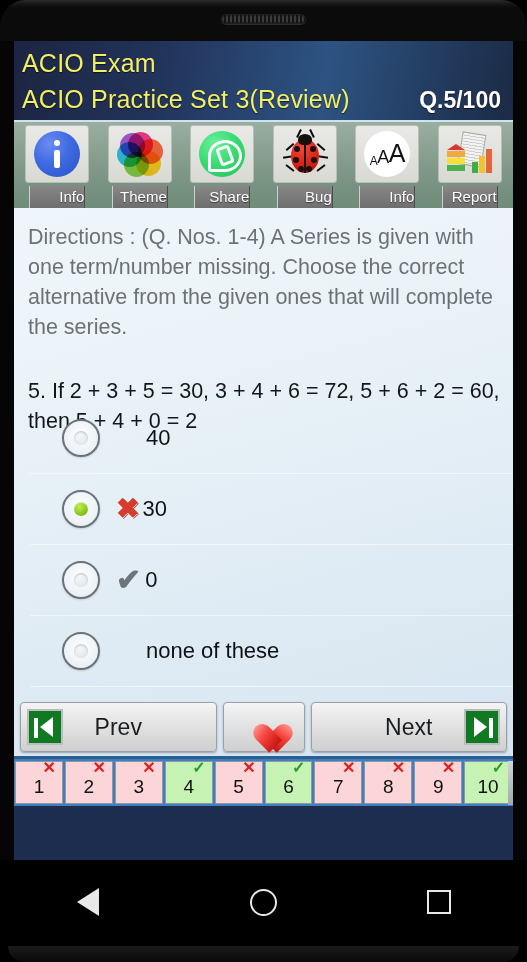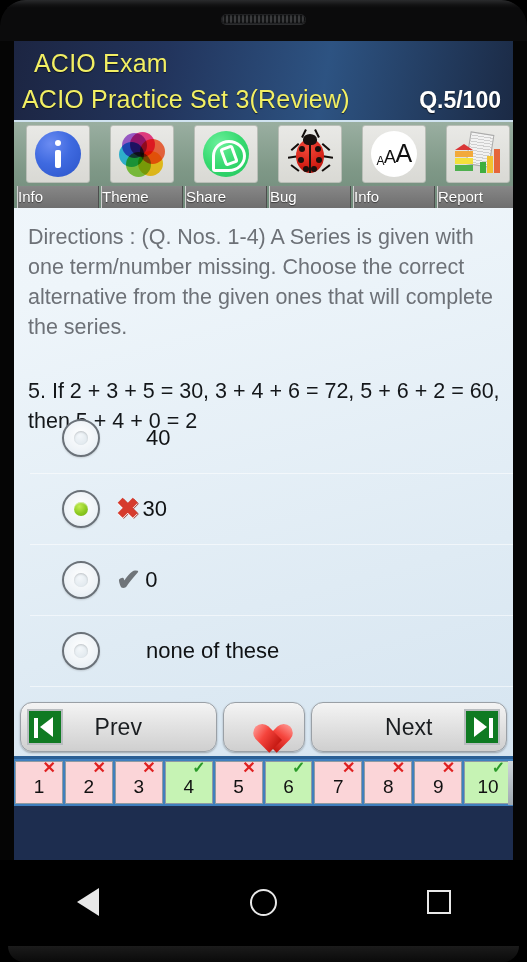--- a/index.html
+++ b/index.html
@@ -44,7 +44,7 @@
     background:linear-gradient(100deg,#1c2542 0%, #22345c 30%, #2d5382 62%, #1b2a45 100%);
   }
   .header-title{
-    position:absolute; left:20px; top:8px;
+    position:absolute; left:8px; top:8px;
     font-size:25px; color:#f2ef64; letter-spacing:.2px;
     text-shadow:0 1px 1px rgba(0,0,0,.6);
   }

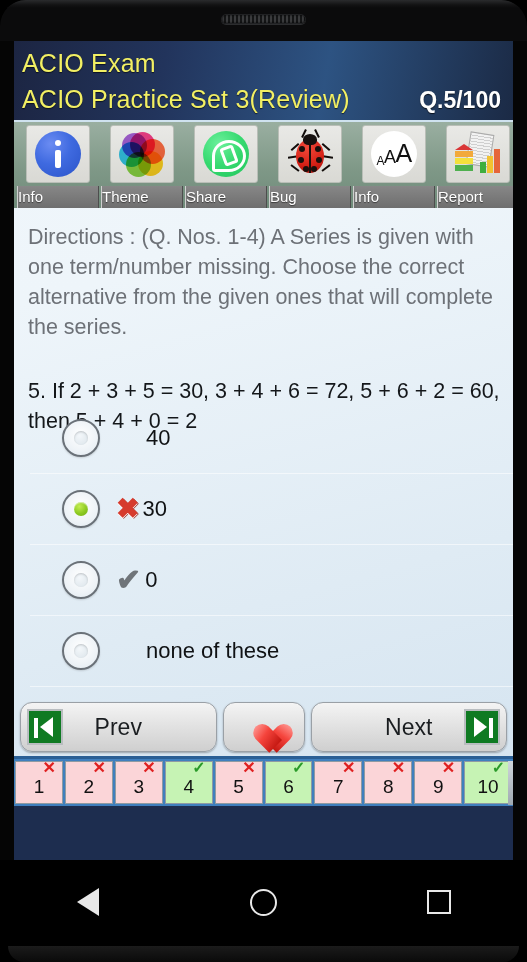--- a/index.html
+++ b/index.html
@@ -78,8 +78,8 @@
     position:relative; overflow:hidden;
   }
   .tool-lbl{
-    margin-top:3px; width:82px; height:22px; line-height:22px;
-    text-align:left; font-size:15px; color:#fff;
+    margin-top:3px; width:56px; height:22px; line-height:22px;
+    text-align:right; font-size:15px; color:#fff;
     background:linear-gradient(180deg,#878787 0%,#6e6e6e 100%);
     border-left:1px solid #cfcfcf; border-right:1px solid #4d4d4d;
     text-shadow:0 1px 1px rgba(0,0,0,.5); overflow:hidden;

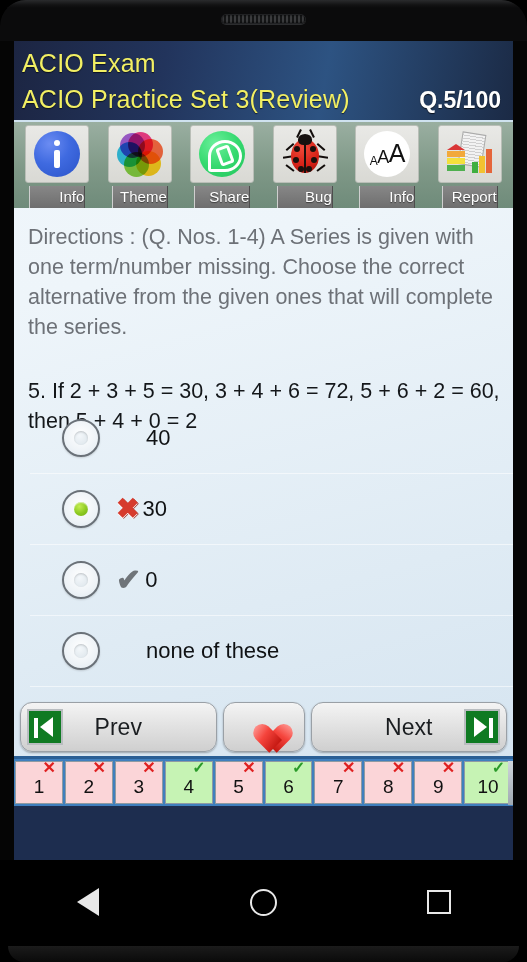--- a/index.html
+++ b/index.html
@@ -258,7 +258,7 @@
     display:flex; align-items:center; gap:6px; padding:0 6px;
   }
   .btn{
-    height:50px; border-radius:12px;
+    height:50px; border-radius:4px;
     background:linear-gradient(180deg,#f4f4f4 0%, #e2e2e2 48%, #cfcfcf 100%);
     border:1px solid #9aa0a6; box-shadow:0 1px 2px rgba(0,0,0,.3);
     display:flex; align-items:center; justify-content:center; position:relative;

